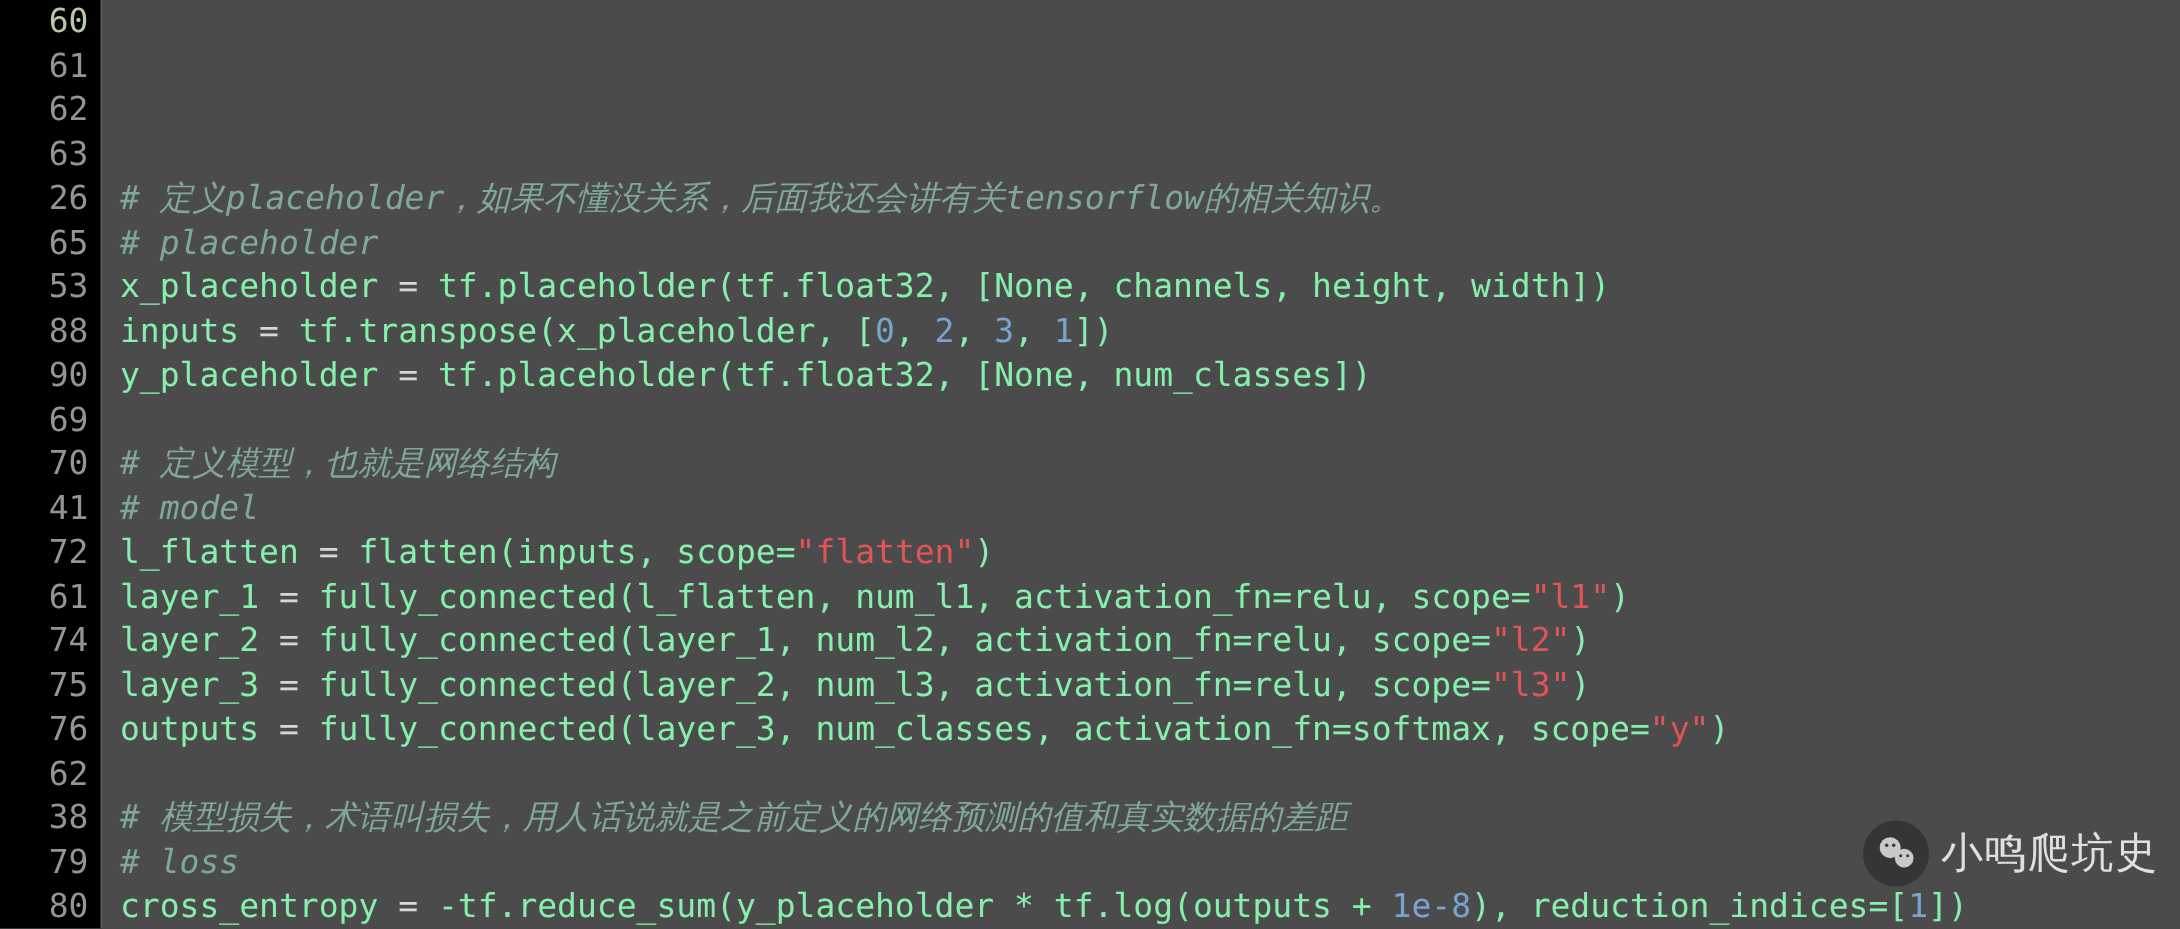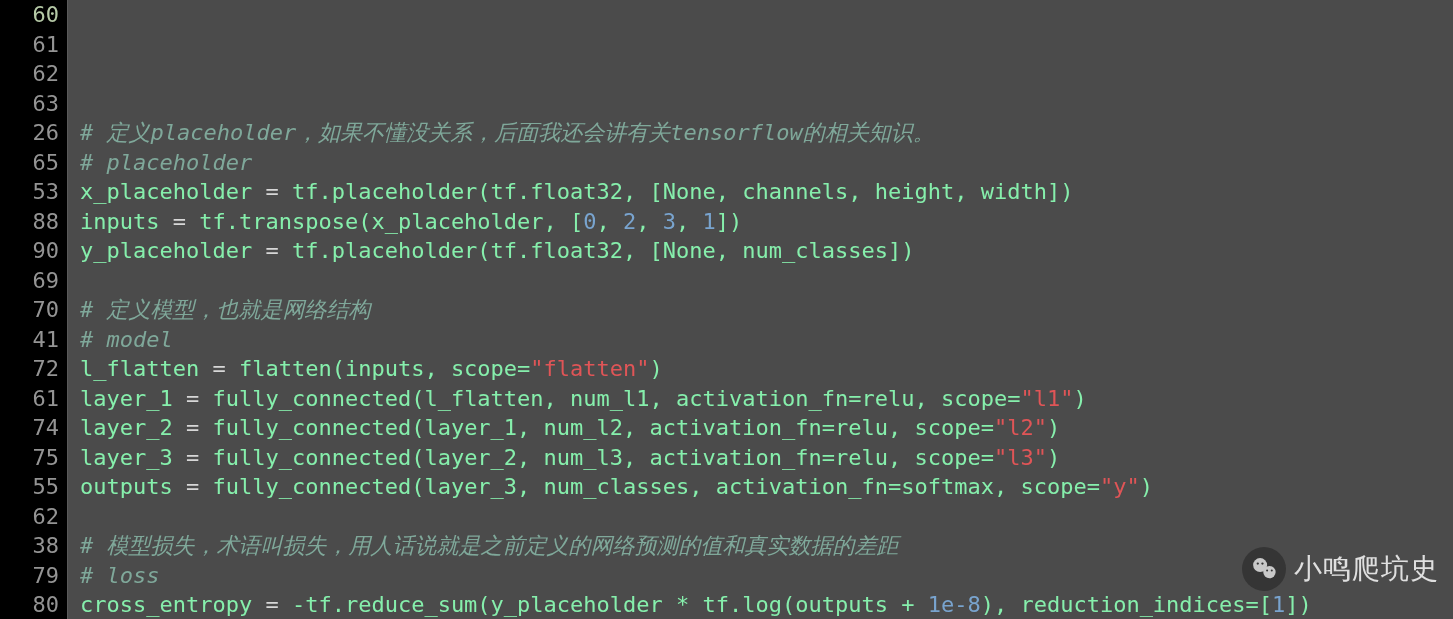--- a/index.html
+++ b/index.html
@@ -103,7 +103,7 @@
       <div class="ln">61</div>
       <div class="ln">74</div>
       <div class="ln">75</div>
-      <div class="ln">55</div>
+      <div class="ln">76</div>
       <div class="ln">62</div>
       <div class="ln">38</div>
       <div class="ln">79</div>

